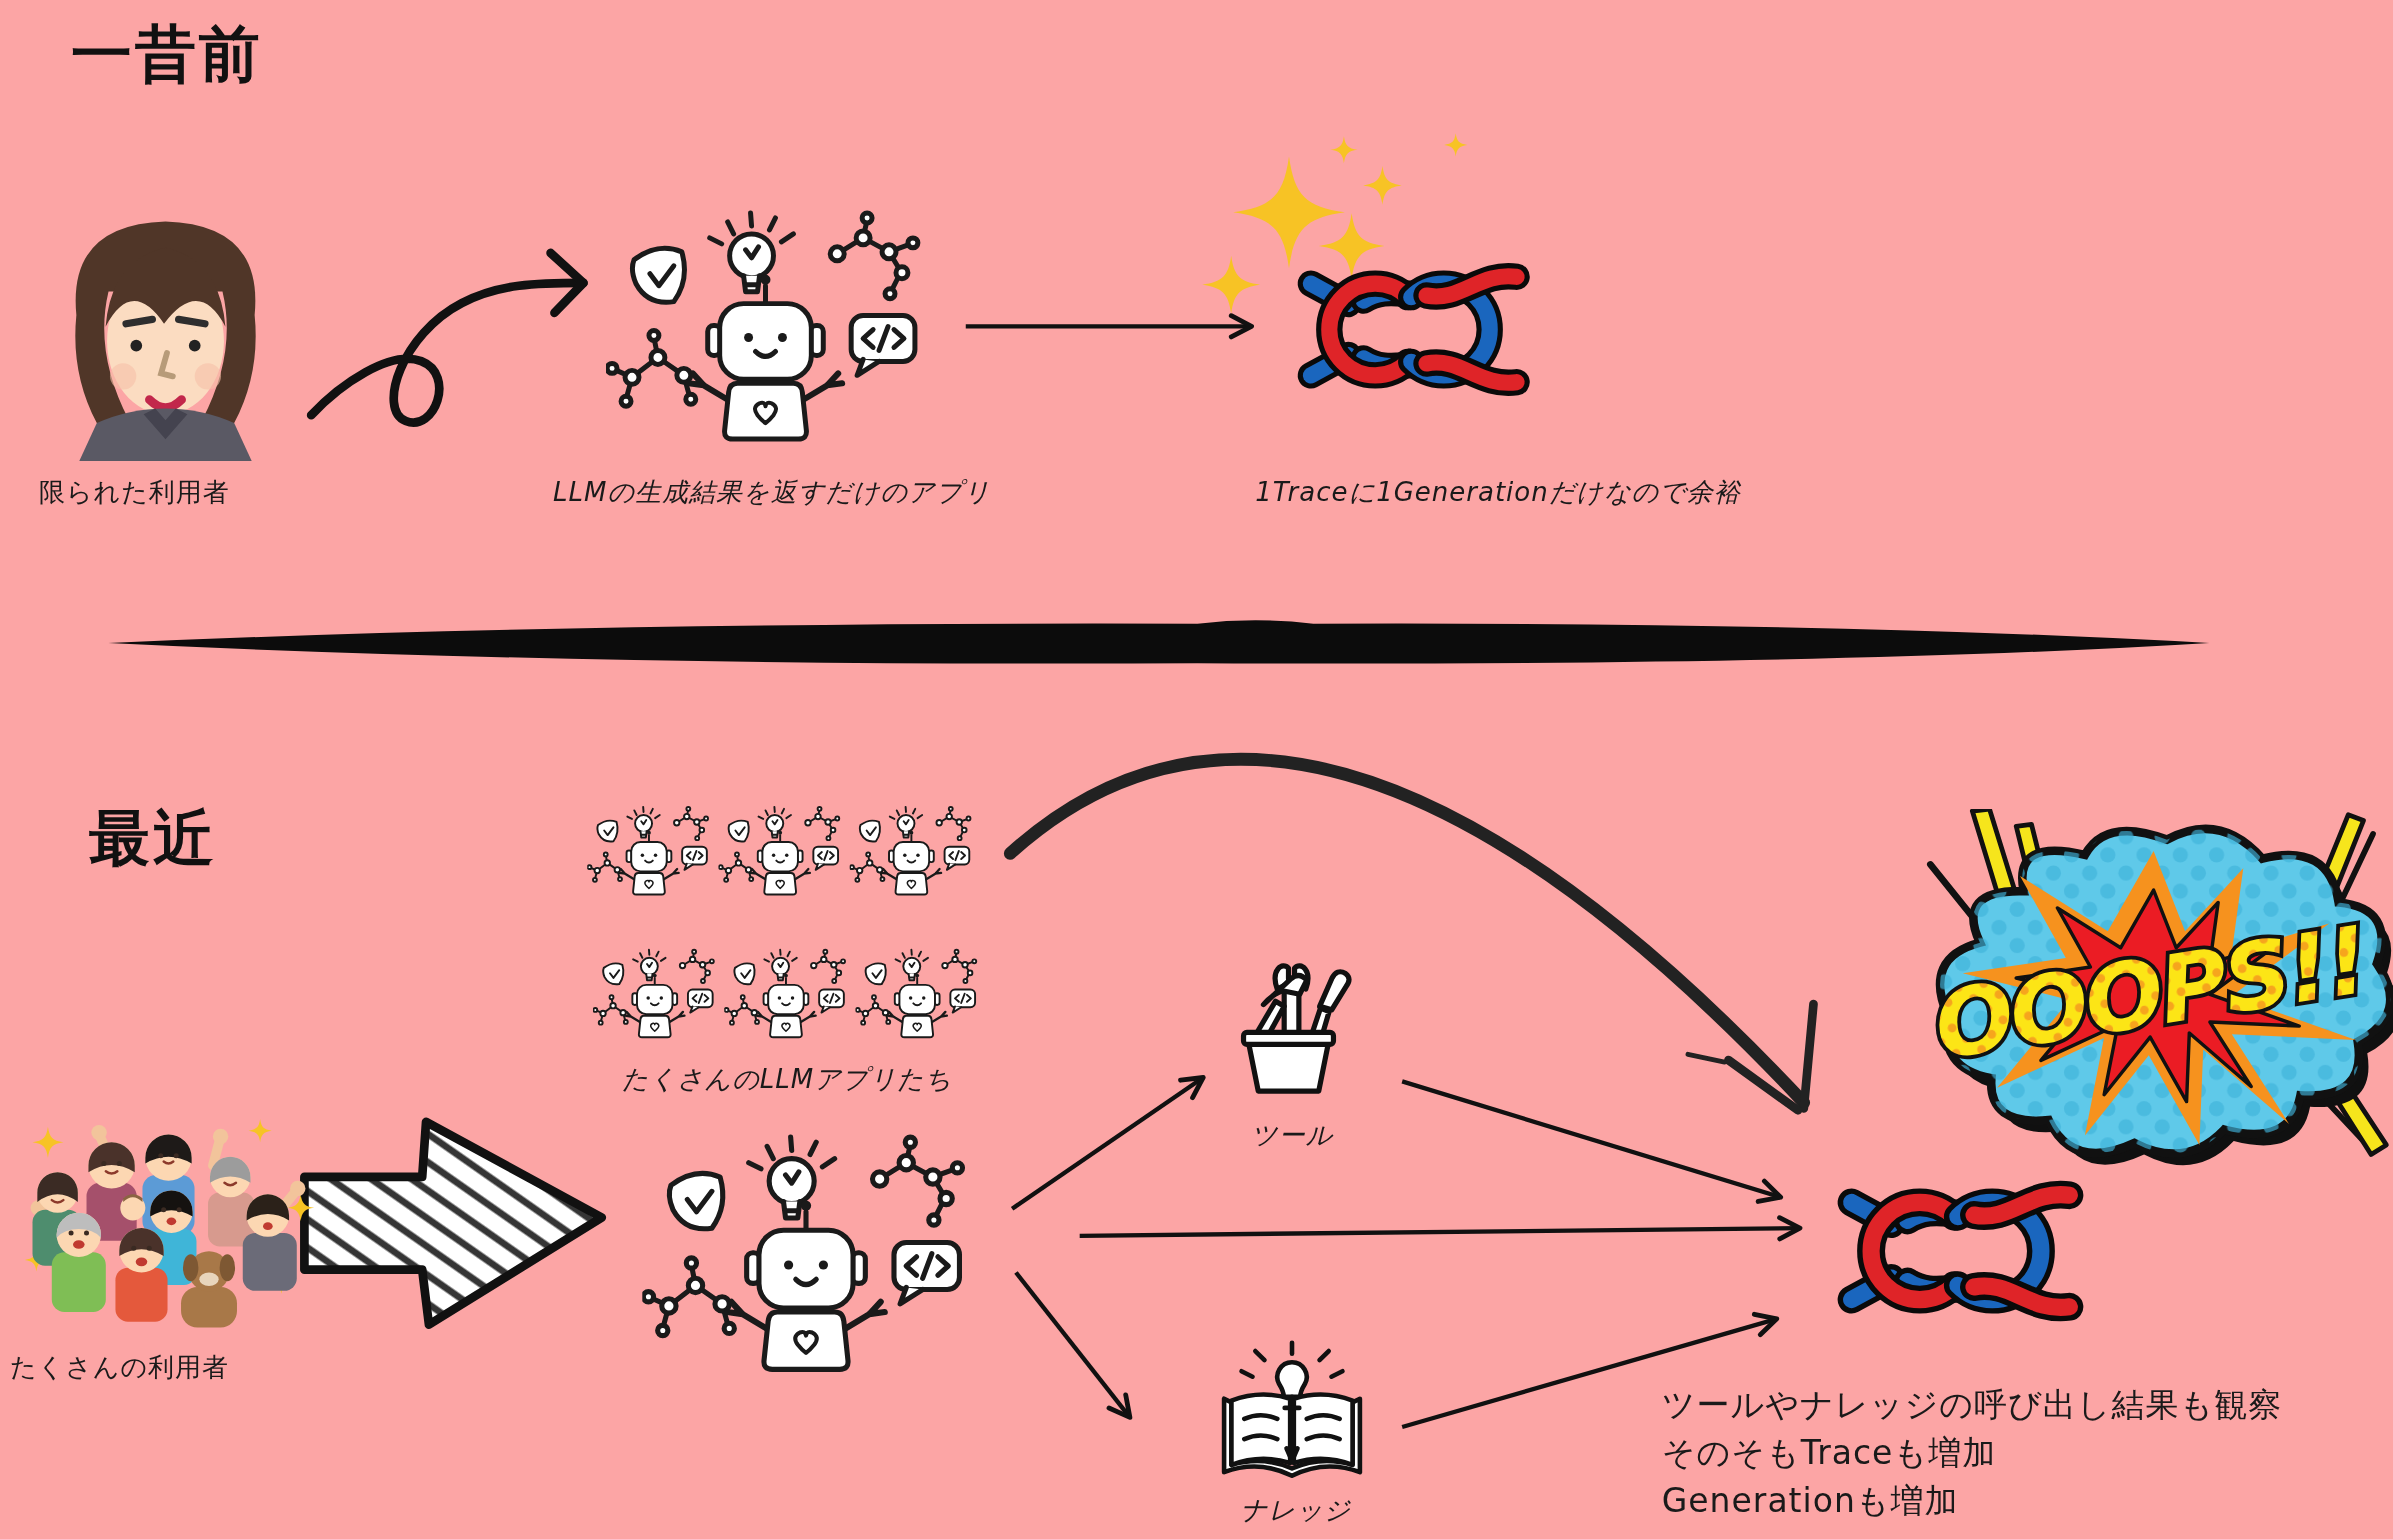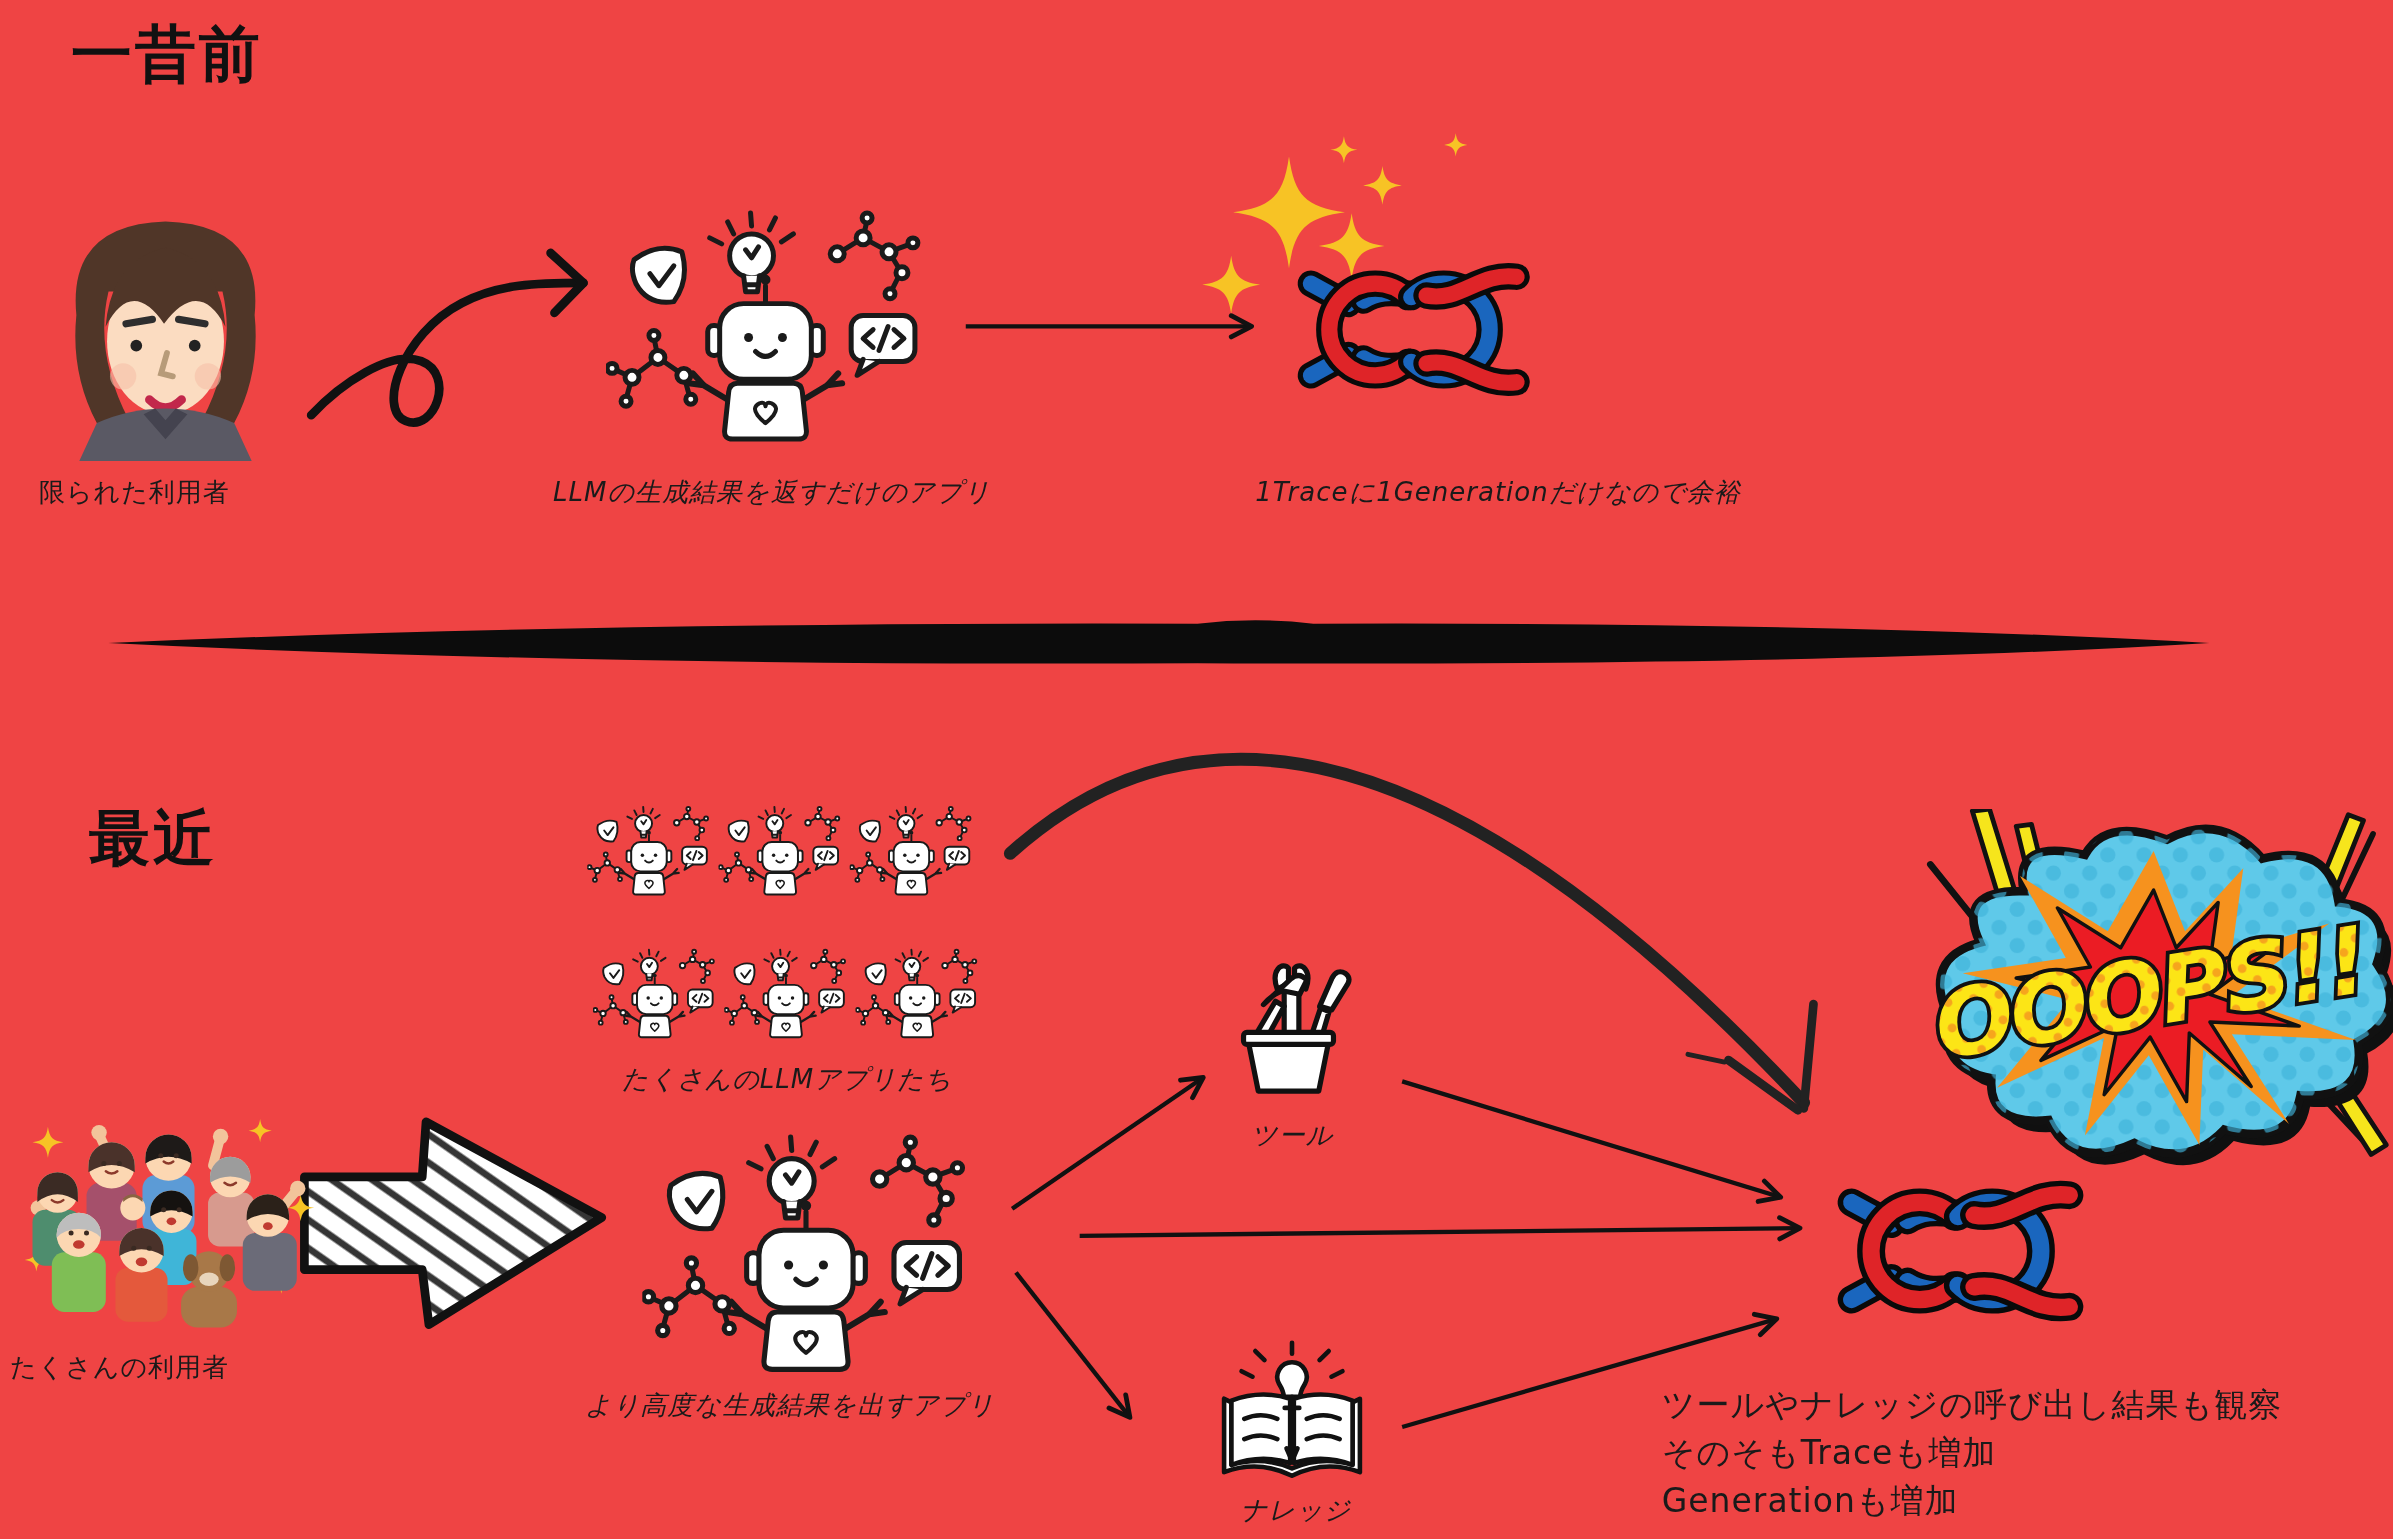--- a/index.html
+++ b/index.html
@@ -3,7 +3,7 @@
 <meta charset="utf-8">
 <style>
   html,body{margin:0;padding:0;background:#ffffff;}
-  .stage{position:relative;width:2394px;height:1539px;background:#ef4444;overflow:hidden;
+  .stage{position:relative;width:2394px;height:1539px;background:#fca5a5;overflow:hidden;
          font-family:"DejaVu Sans",sans-serif;color:#1a1a1a;}
   .abs{position:absolute;}
   .label{position:absolute;font-size:26px;font-weight:500;color:#1a1a1a;white-space:nowrap;letter-spacing:1px;}

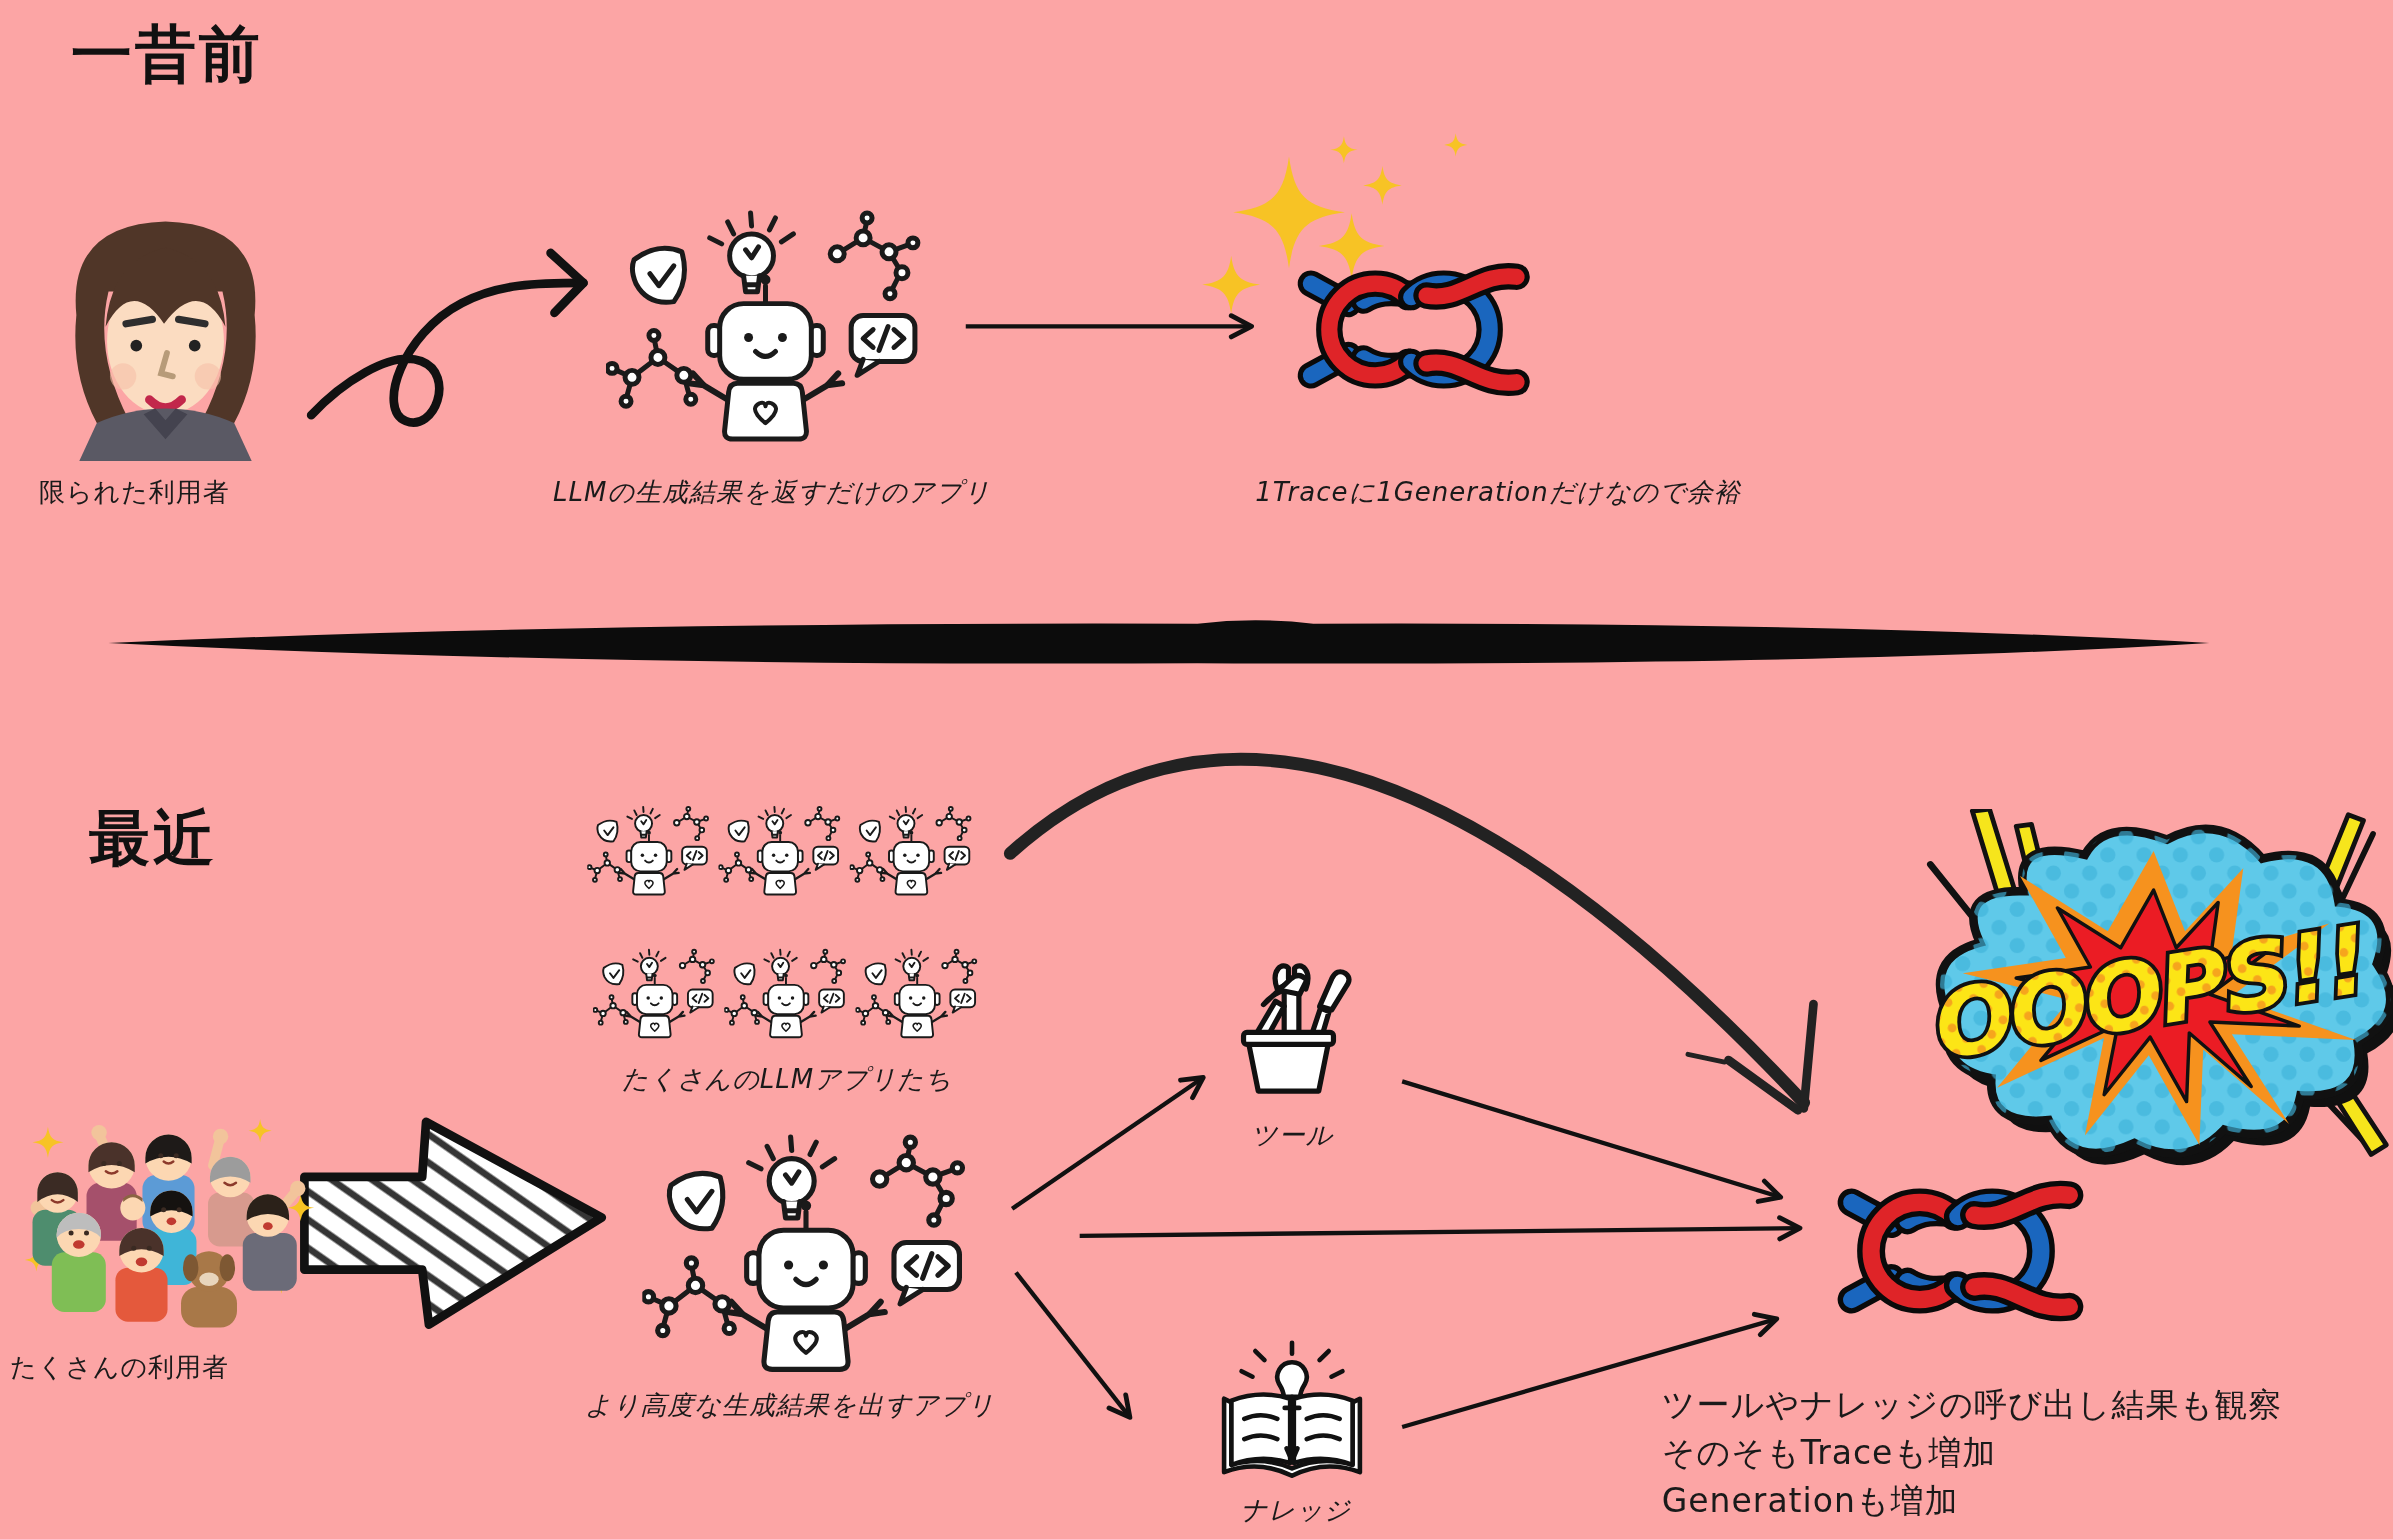--- a/index.html
+++ b/index.html
@@ -311,7 +311,6 @@
   <svg class="abs" style="left:642px;top:1132px" width="328" height="266" viewBox="0 0 320 260">
     <use href="#robot-doodle"></use>
   </svg>
-  <div class="label centered" style="left:790px;top:1388px">より高度な生成結果を出すアプリ</div>
 
   <svg class="abs" style="left:1215px;top:951px" width="147" height="147" viewBox="0 0 170 170">
     <use href="#toolbox"></use>

